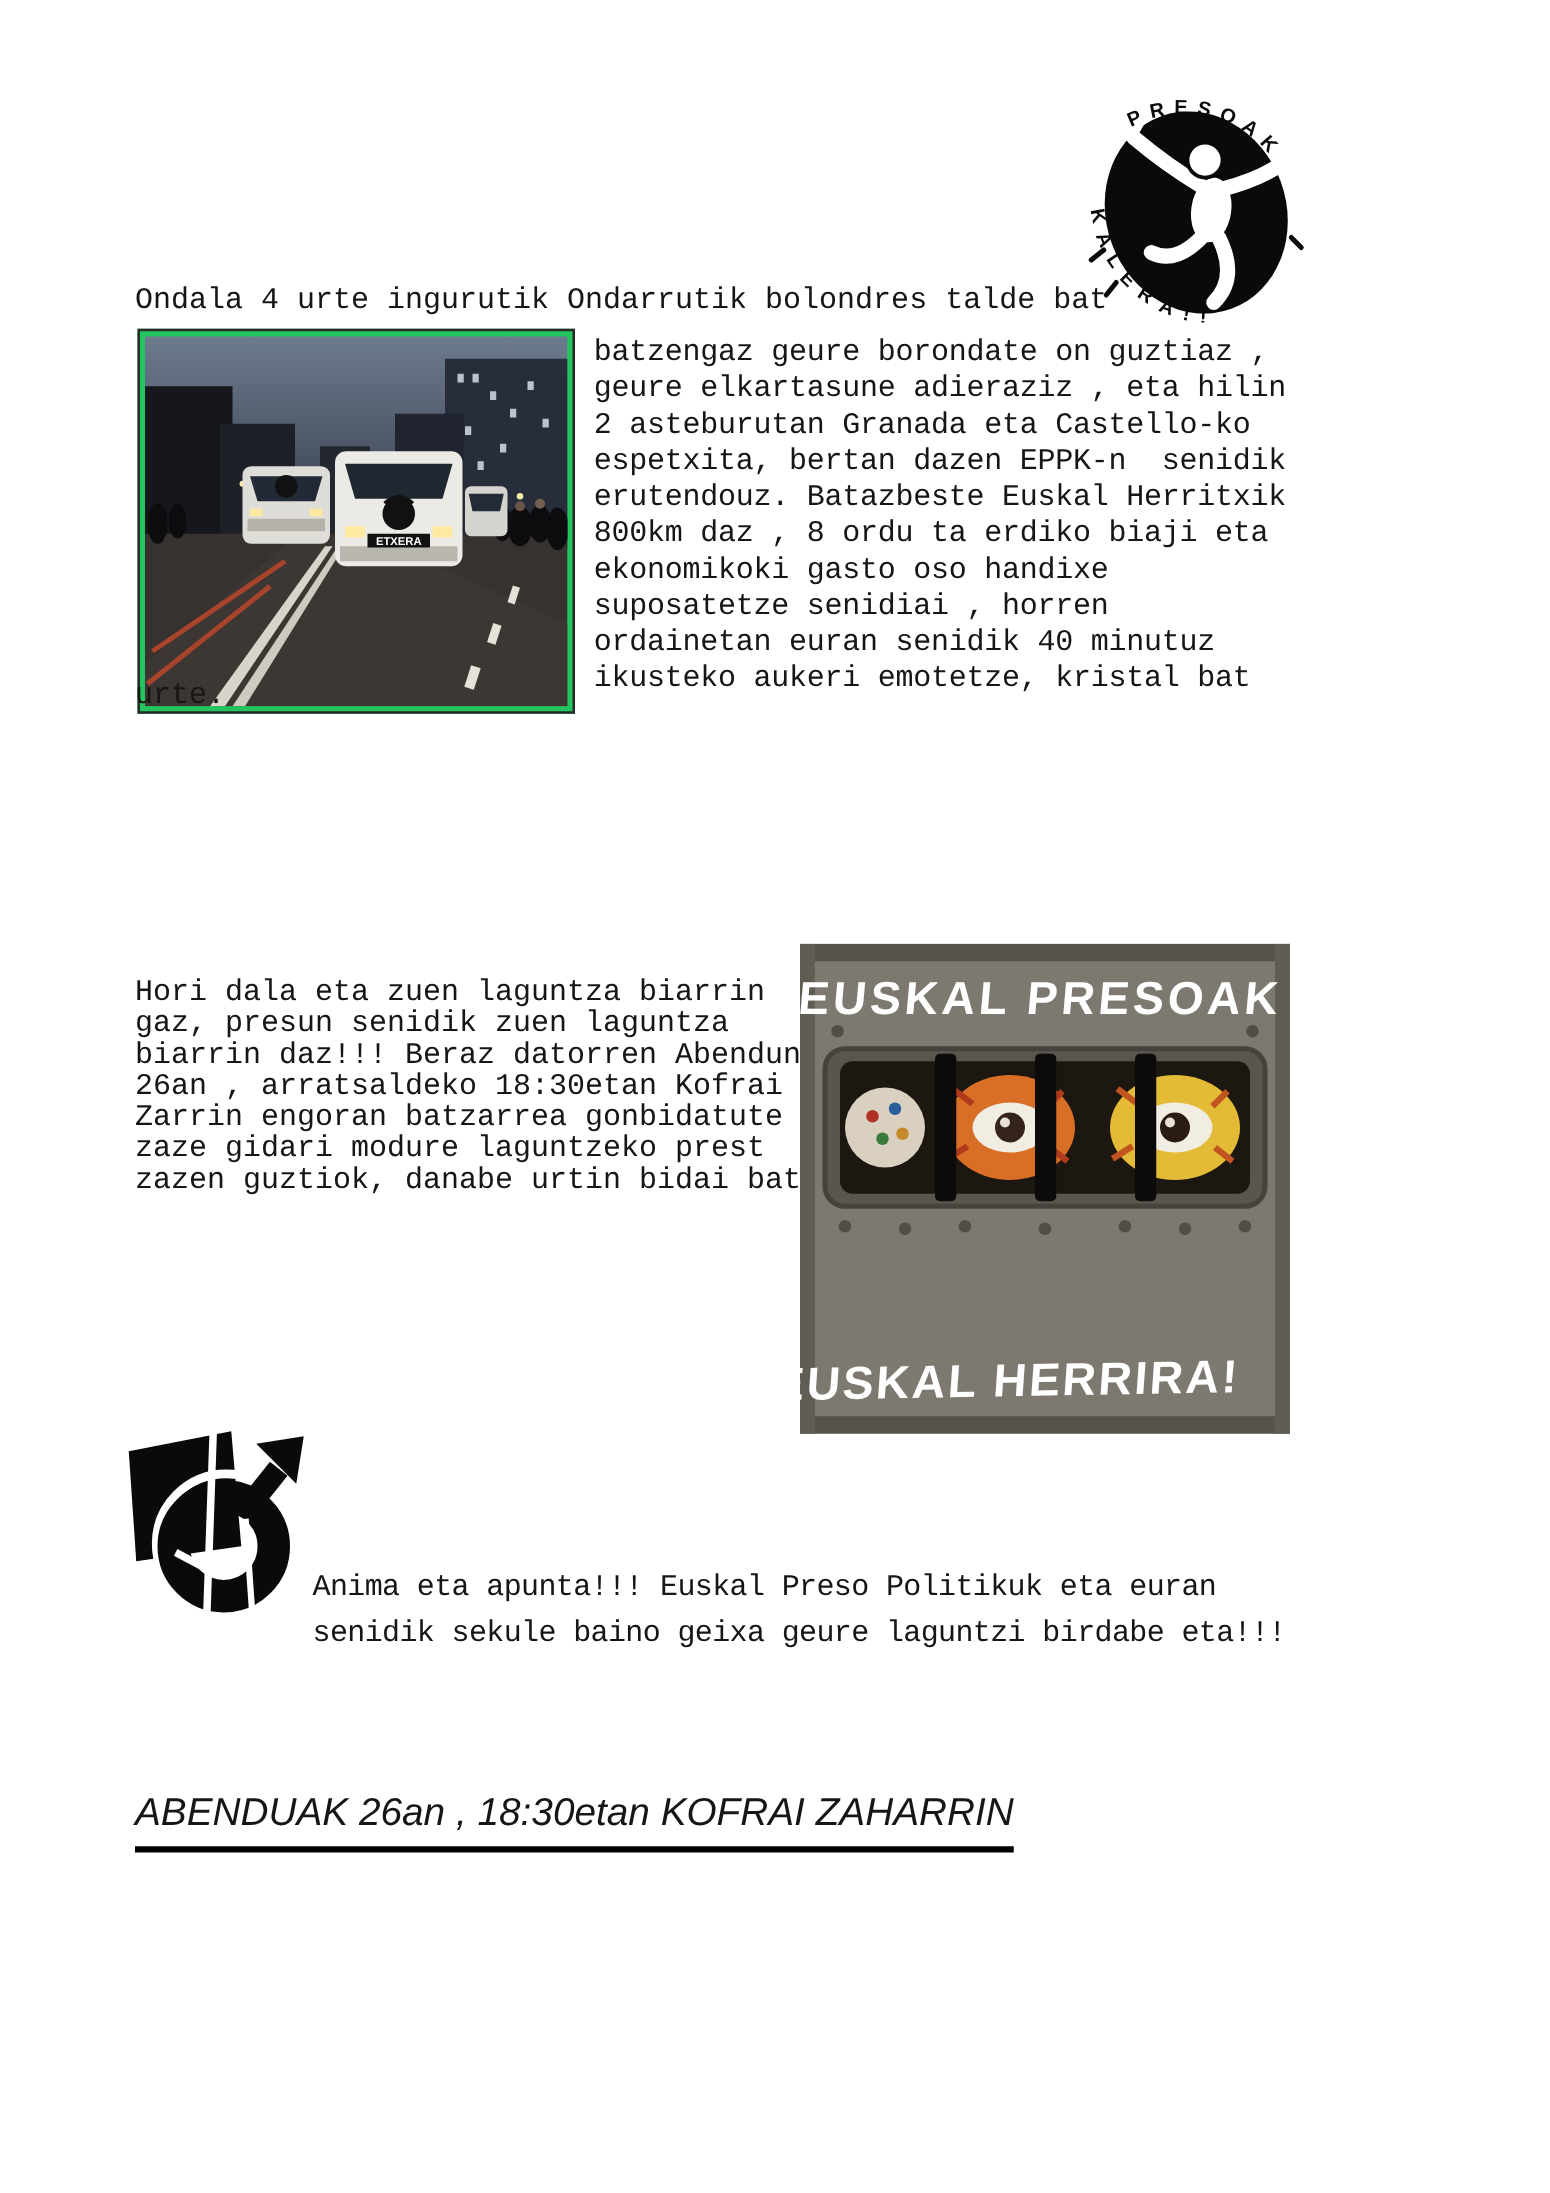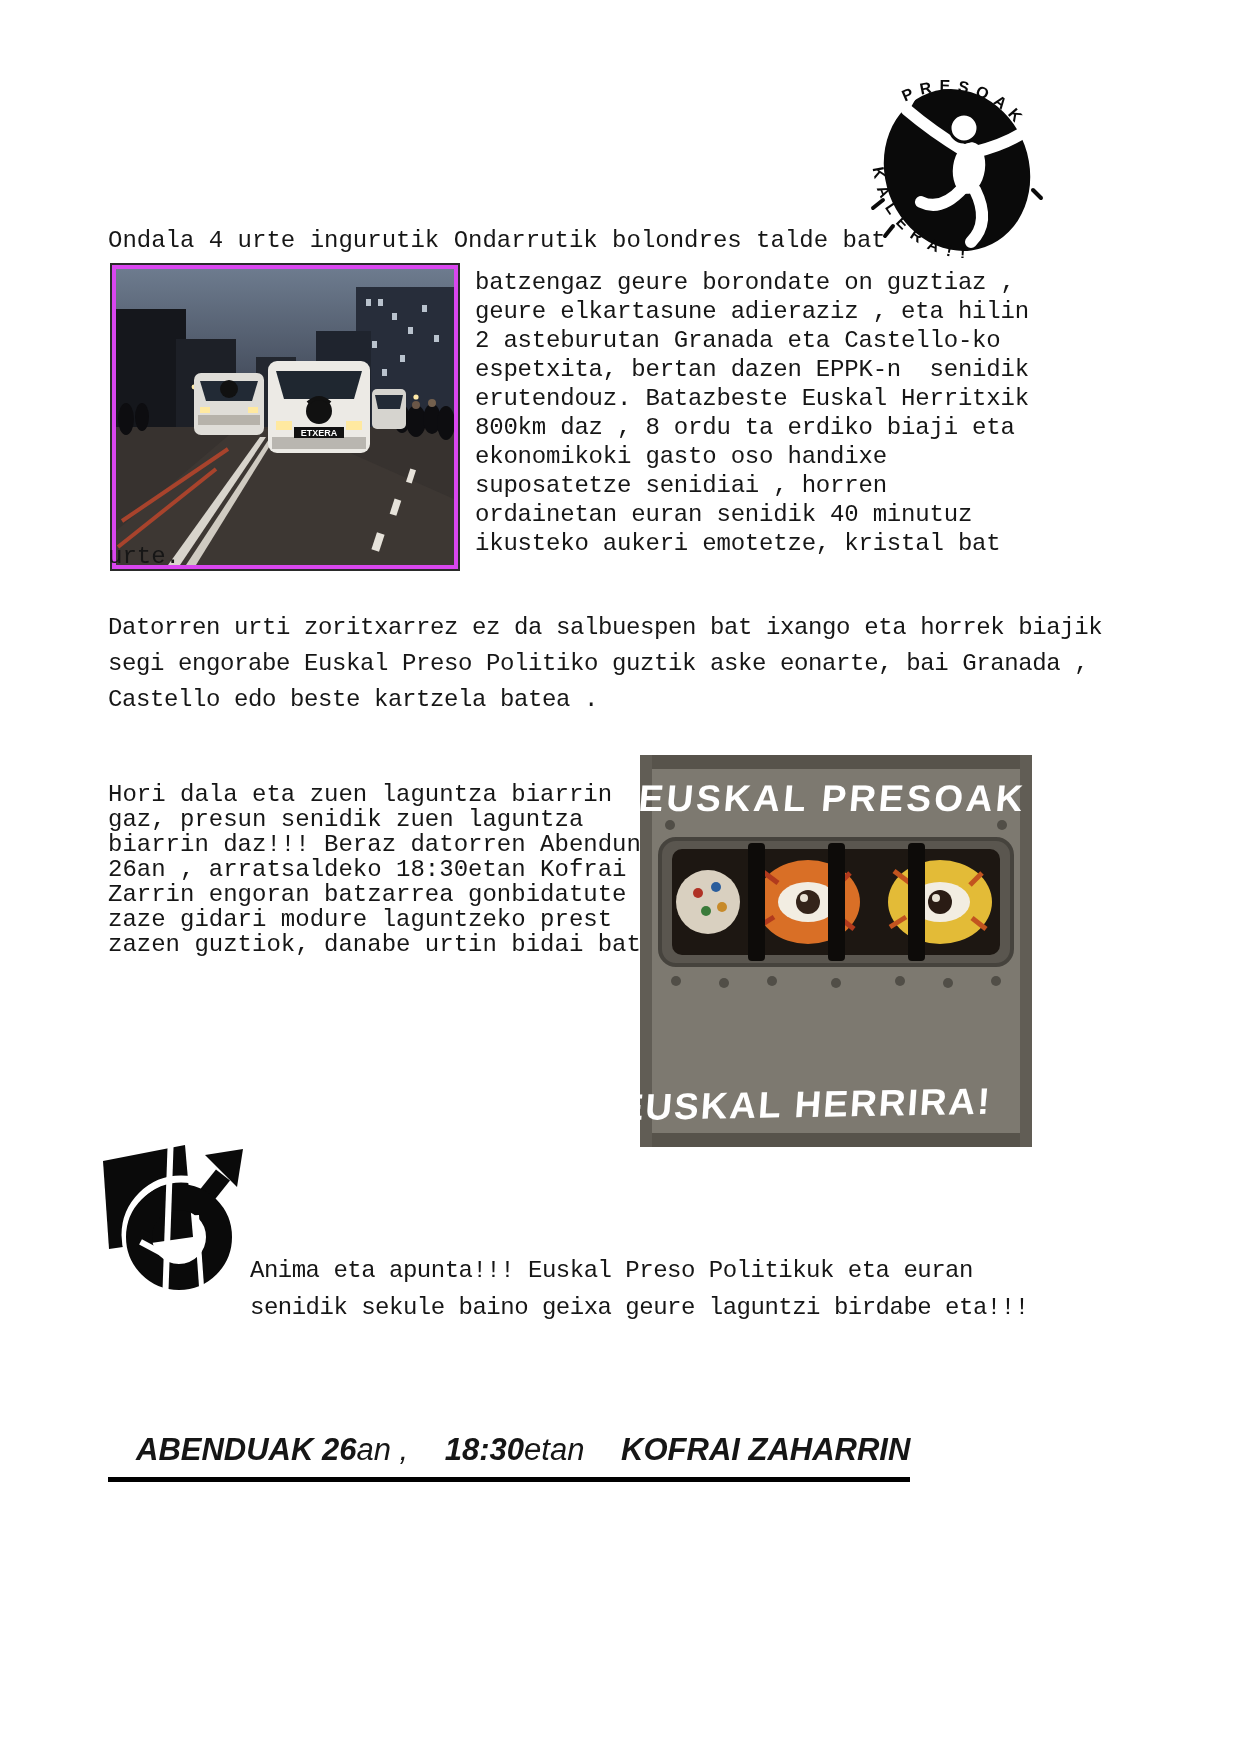--- a/index.html
+++ b/index.html
@@ -31,7 +31,7 @@
   .photo-frame{
     left:110px;top:263px;
     width:338px;height:296px;
-    background:#d946ef;border:2px solid #2a2a2a;
+    background:#22c55e;border:2px solid #2a2a2a;
     padding:4px;
   }
   .photo-frame svg{display:block;width:338px;height:296px;}

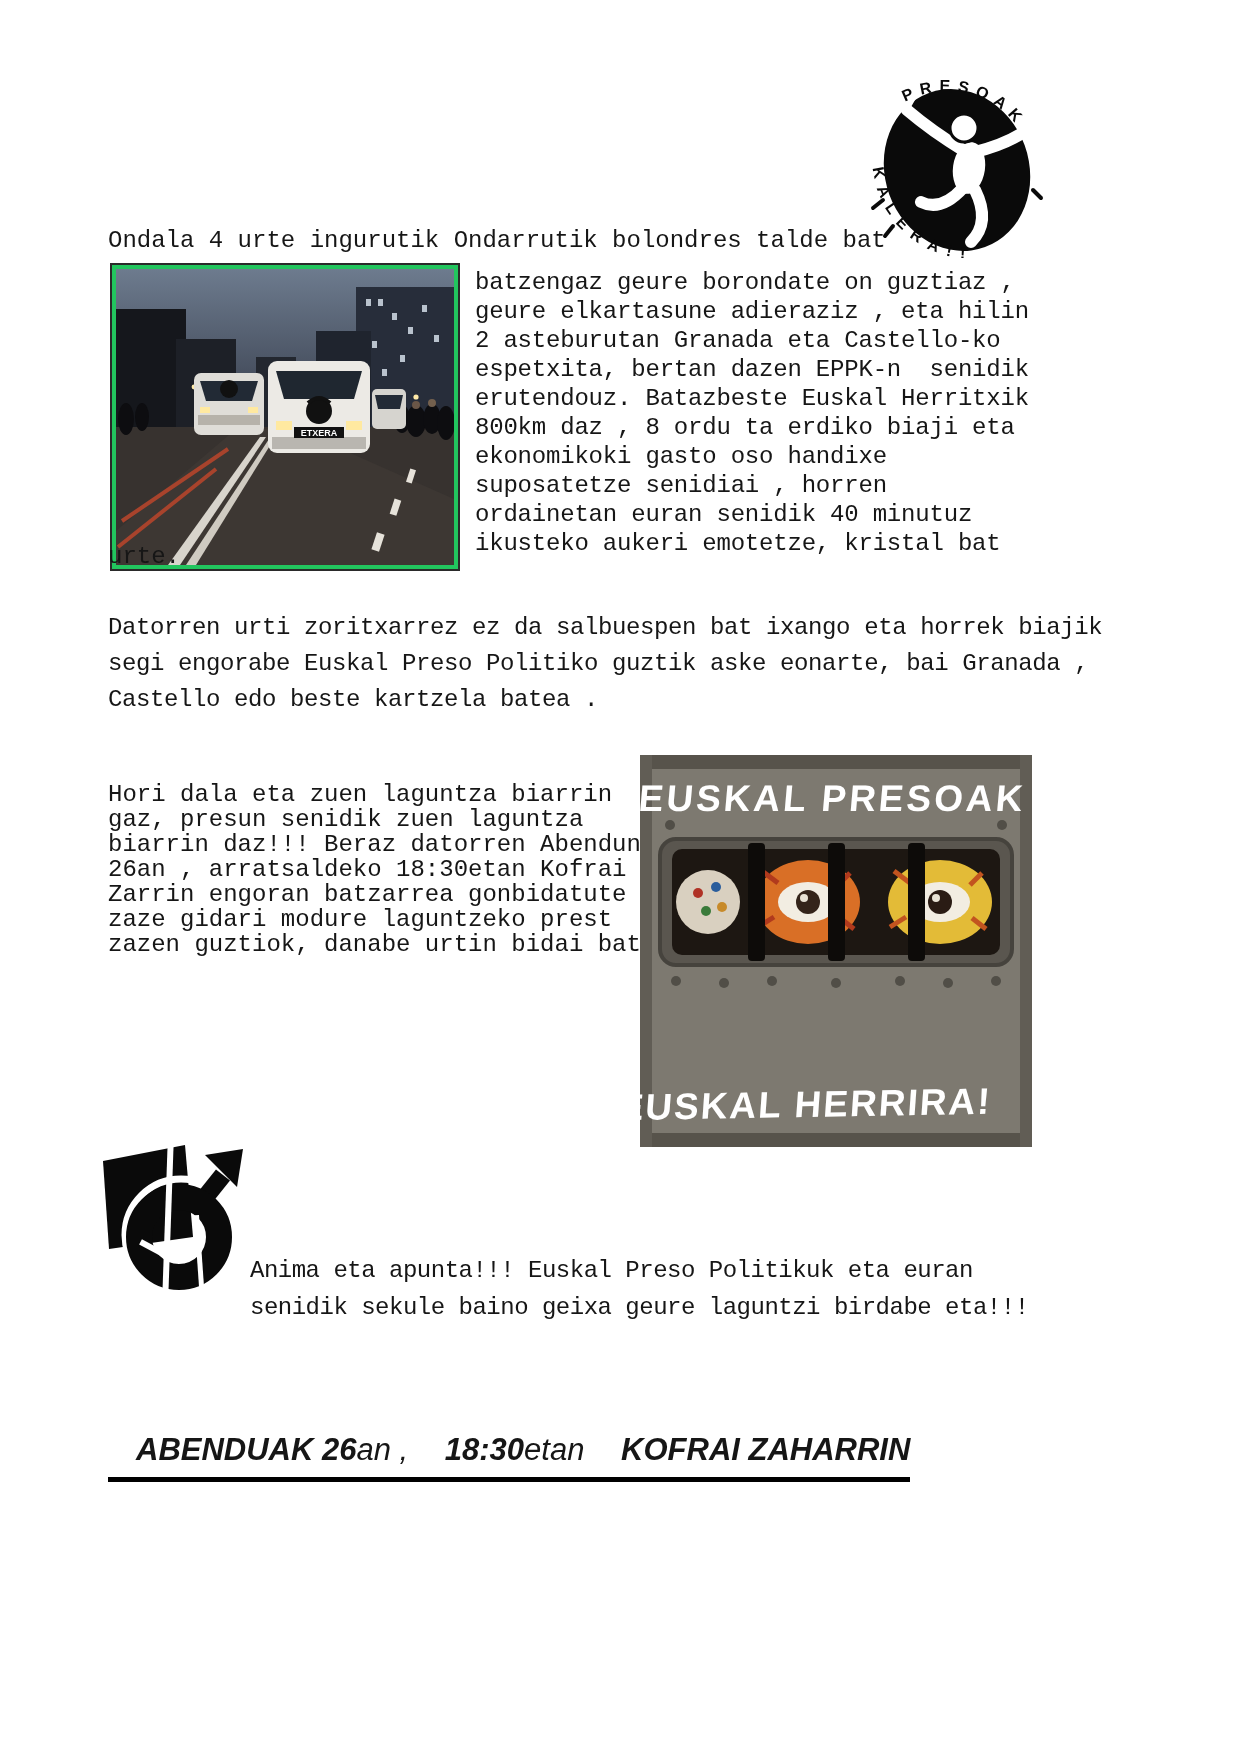--- a/index.html
+++ b/index.html
@@ -201,7 +201,6 @@
 
   <div class="abs body-text medio">urte.</div>
 
-  <div class="abs body-text para2">Datorren urti zoritxarrez ez da salbuespen bat ixango eta horrek biajik segi engorabe Euskal Preso Politiko guztik aske eonarte, bai Granada , Castello edo beste kartzela batea .</div>
 
   <div class="abs body-text para3">Hori dala eta zuen laguntza biarrin gaz, presun senidik zuen laguntza biarrin daz!!! Beraz datorren Abendun 26an , arratsaldeko 18:30etan Kofrai Zarrin engoran batzarrea gonbidatute zaze gidari modure laguntzeko prest zazen guztiok, danabe urtin bidai bat</div>
 

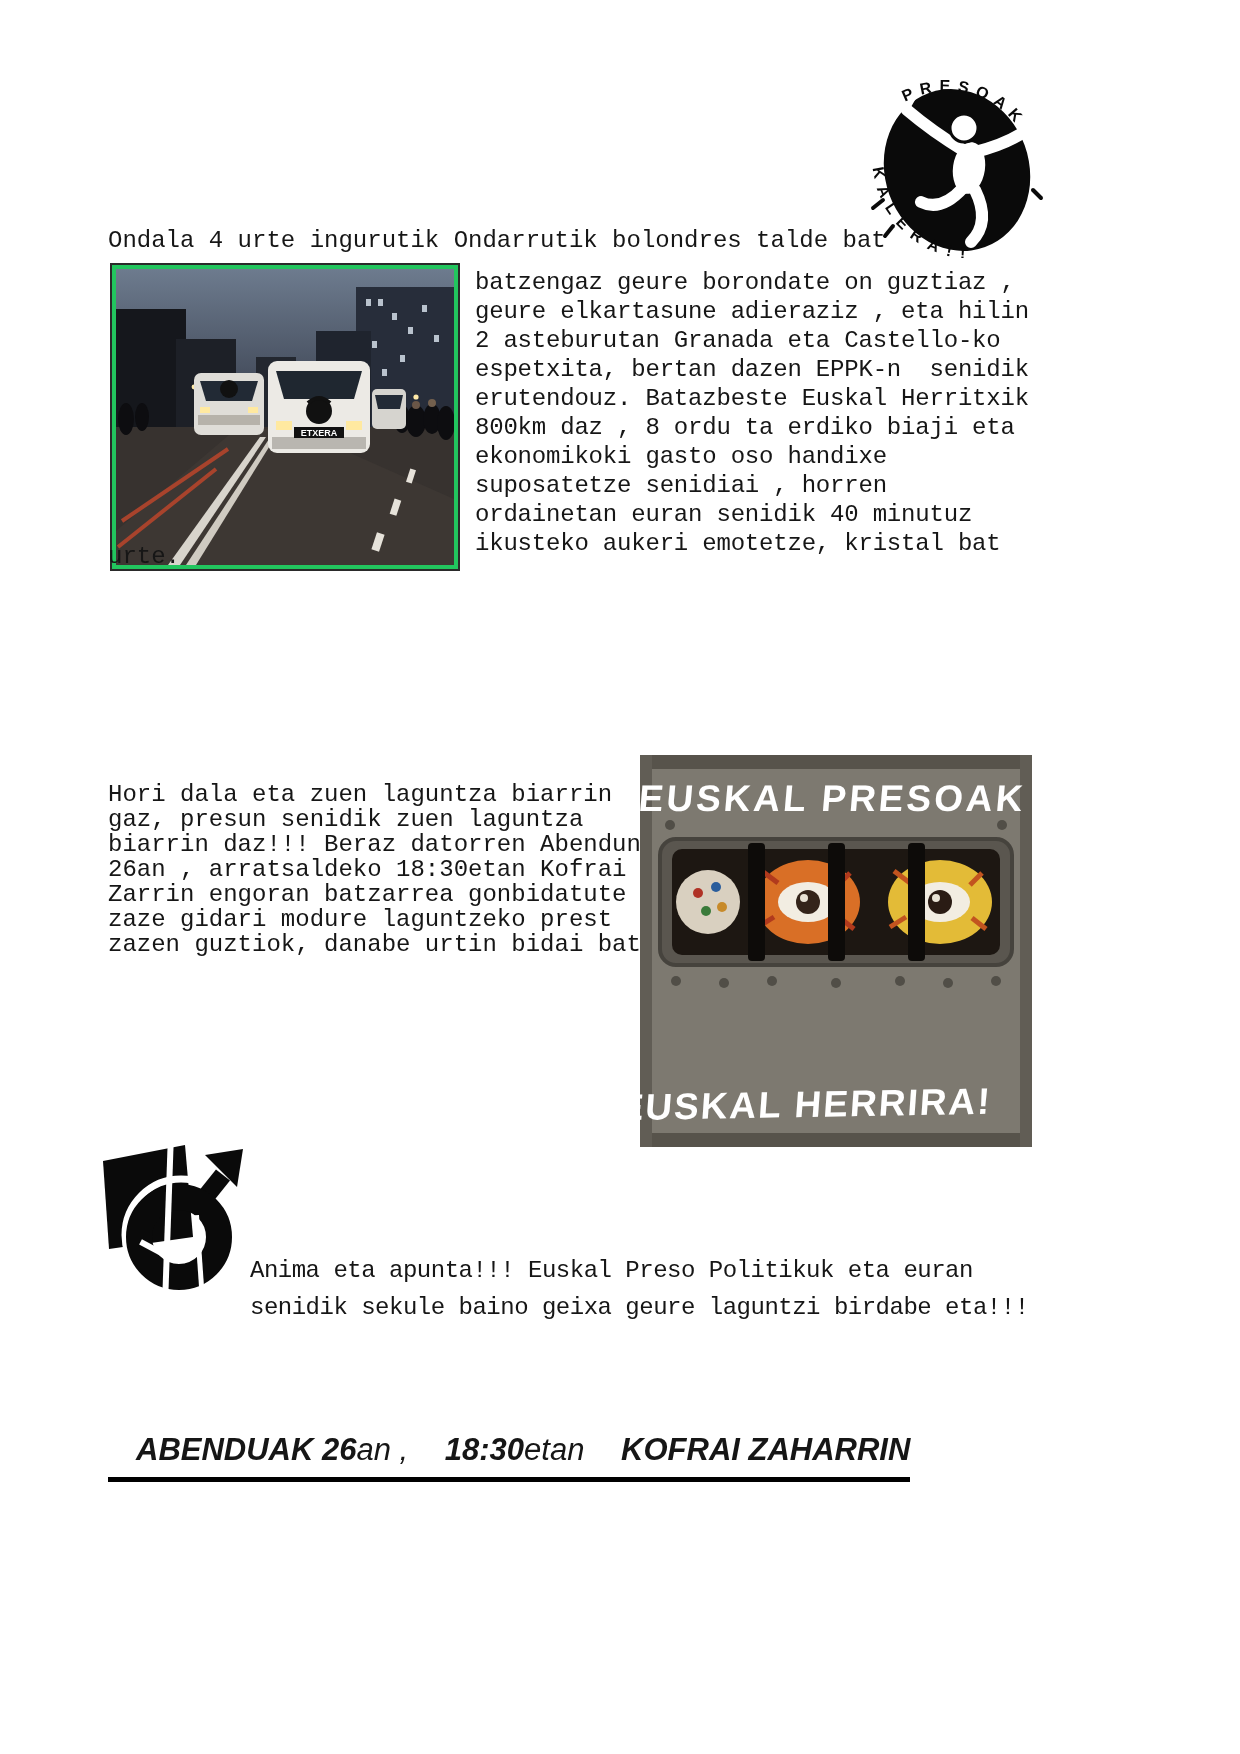--- a/index.html
+++ b/index.html
@@ -54,7 +54,7 @@
     border-bottom:5px solid #000;
     white-space:pre;
   }
-  .footer .b{font-weight:bold;margin-left:28px;}
+  .footer .b{font-weight:normal;}
 </style>
 </head>
 <body>

